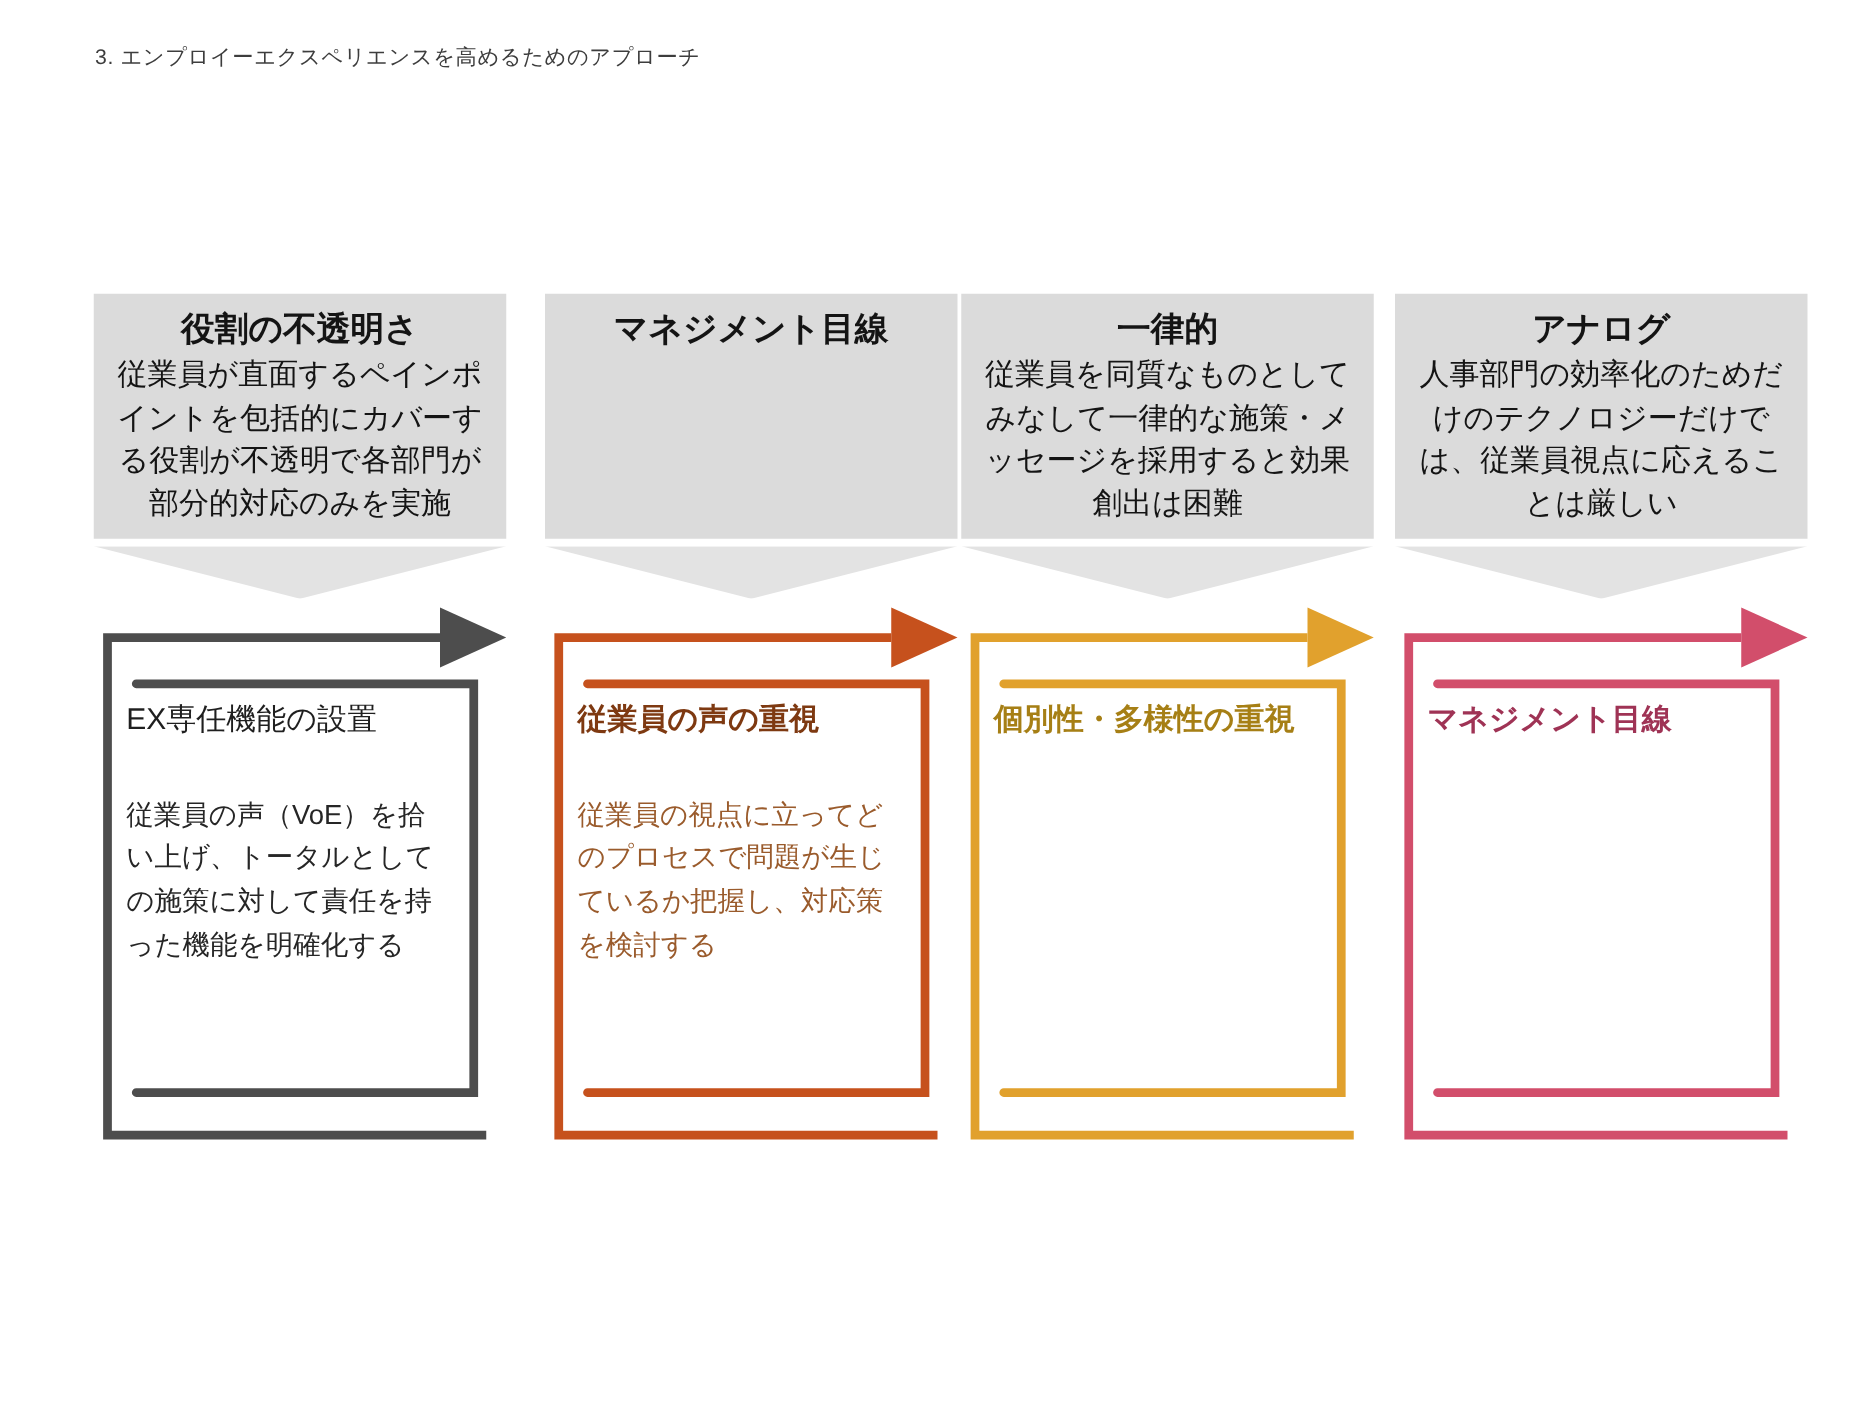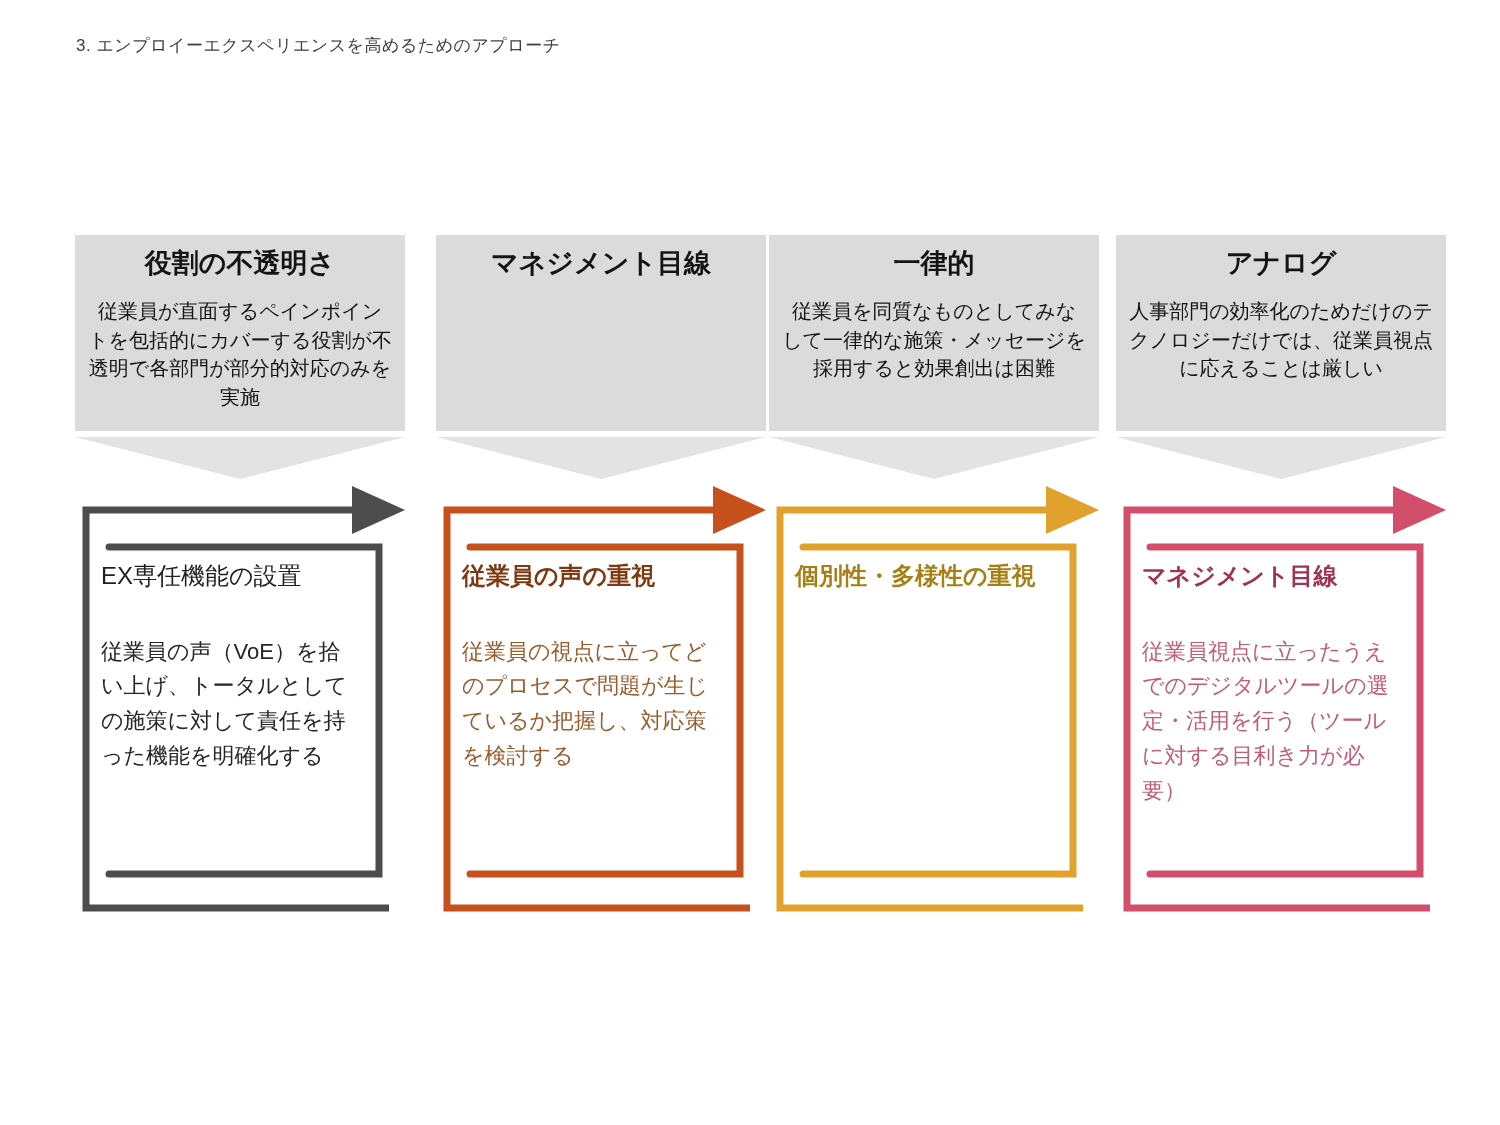--- a/index.html
+++ b/index.html
@@ -22,7 +22,7 @@
     text-align:center;color:#141414;
   }
   .p-title{font-size:27px;font-weight:700;line-height:1.35;}
-  .p-body{font-size:20px;line-height:1.42;margin-top:16px;}
+  .p-body{font-size:24px;line-height:1.42;margin-top:2px;}
 
   .chevron{
     margin-top:6px;width:330px;height:42px;background:#e3e3e3;

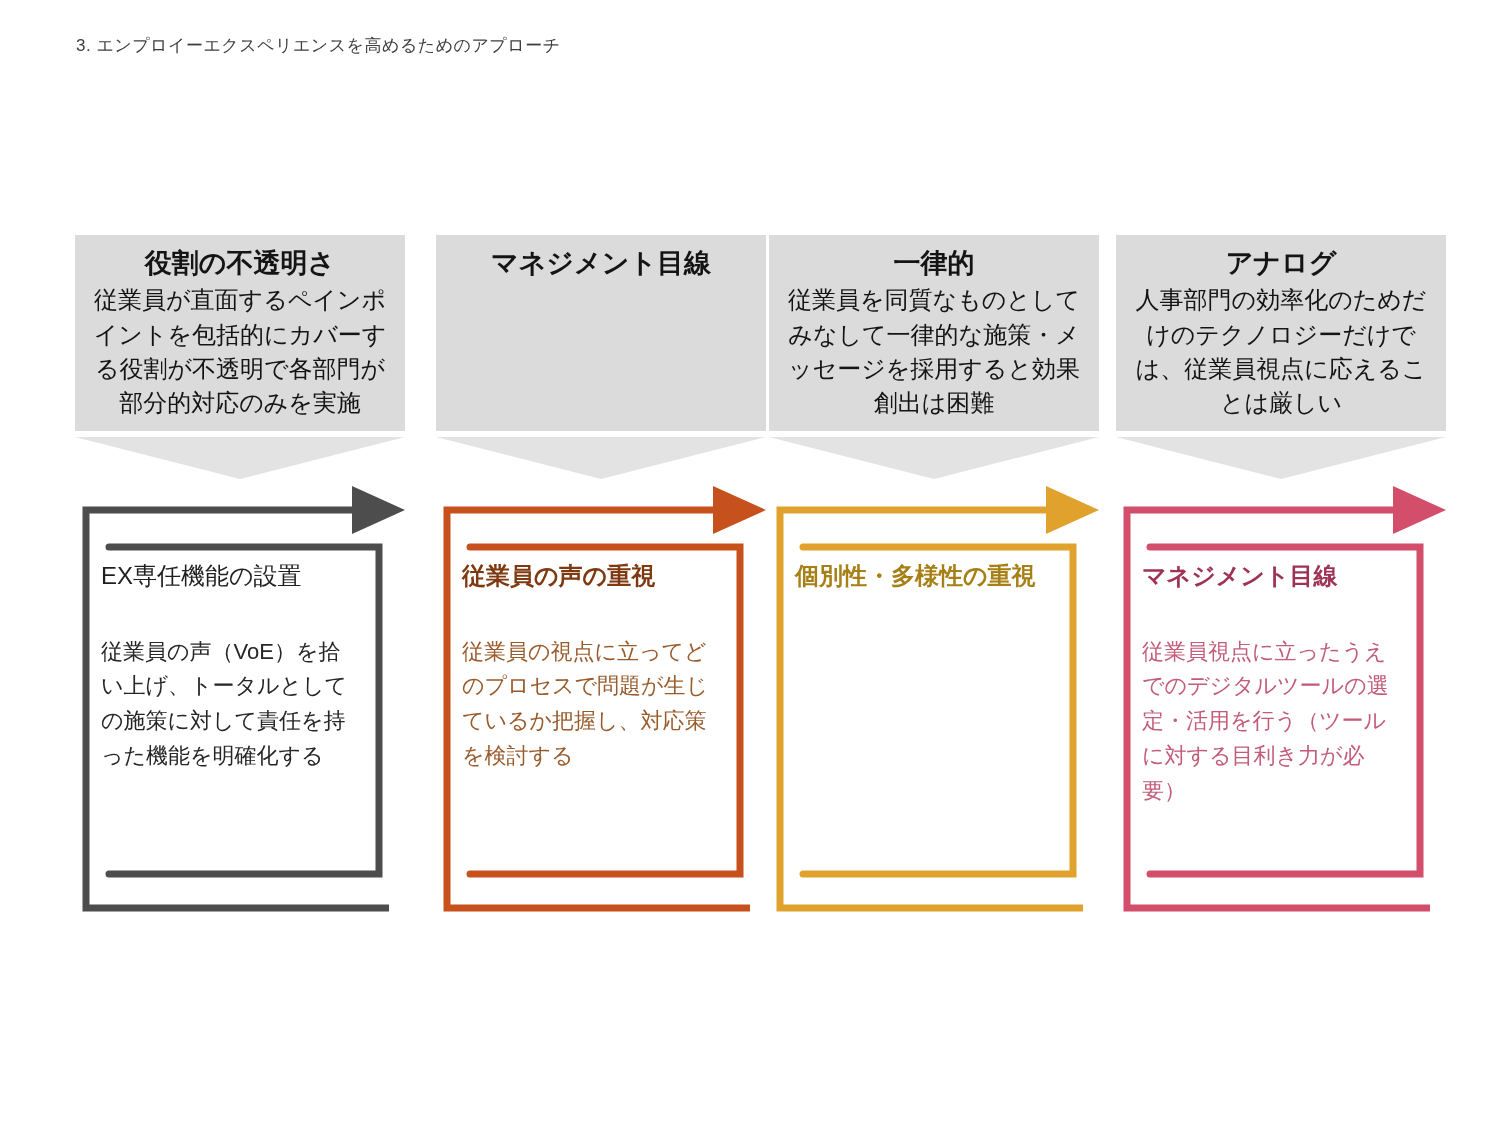--- a/index.html
+++ b/index.html
@@ -147,7 +147,6 @@
       </svg>
       <div class="sol-text">
         <div class="sol-title">マネジメント目線</div>
-        <div class="sol-body">従業員視点に立ったうえでのデジタルツールの選定・活用を行う（ツールに対する目利き力が必要）</div>
       </div>
     </div>
     <div class="icon-row">

